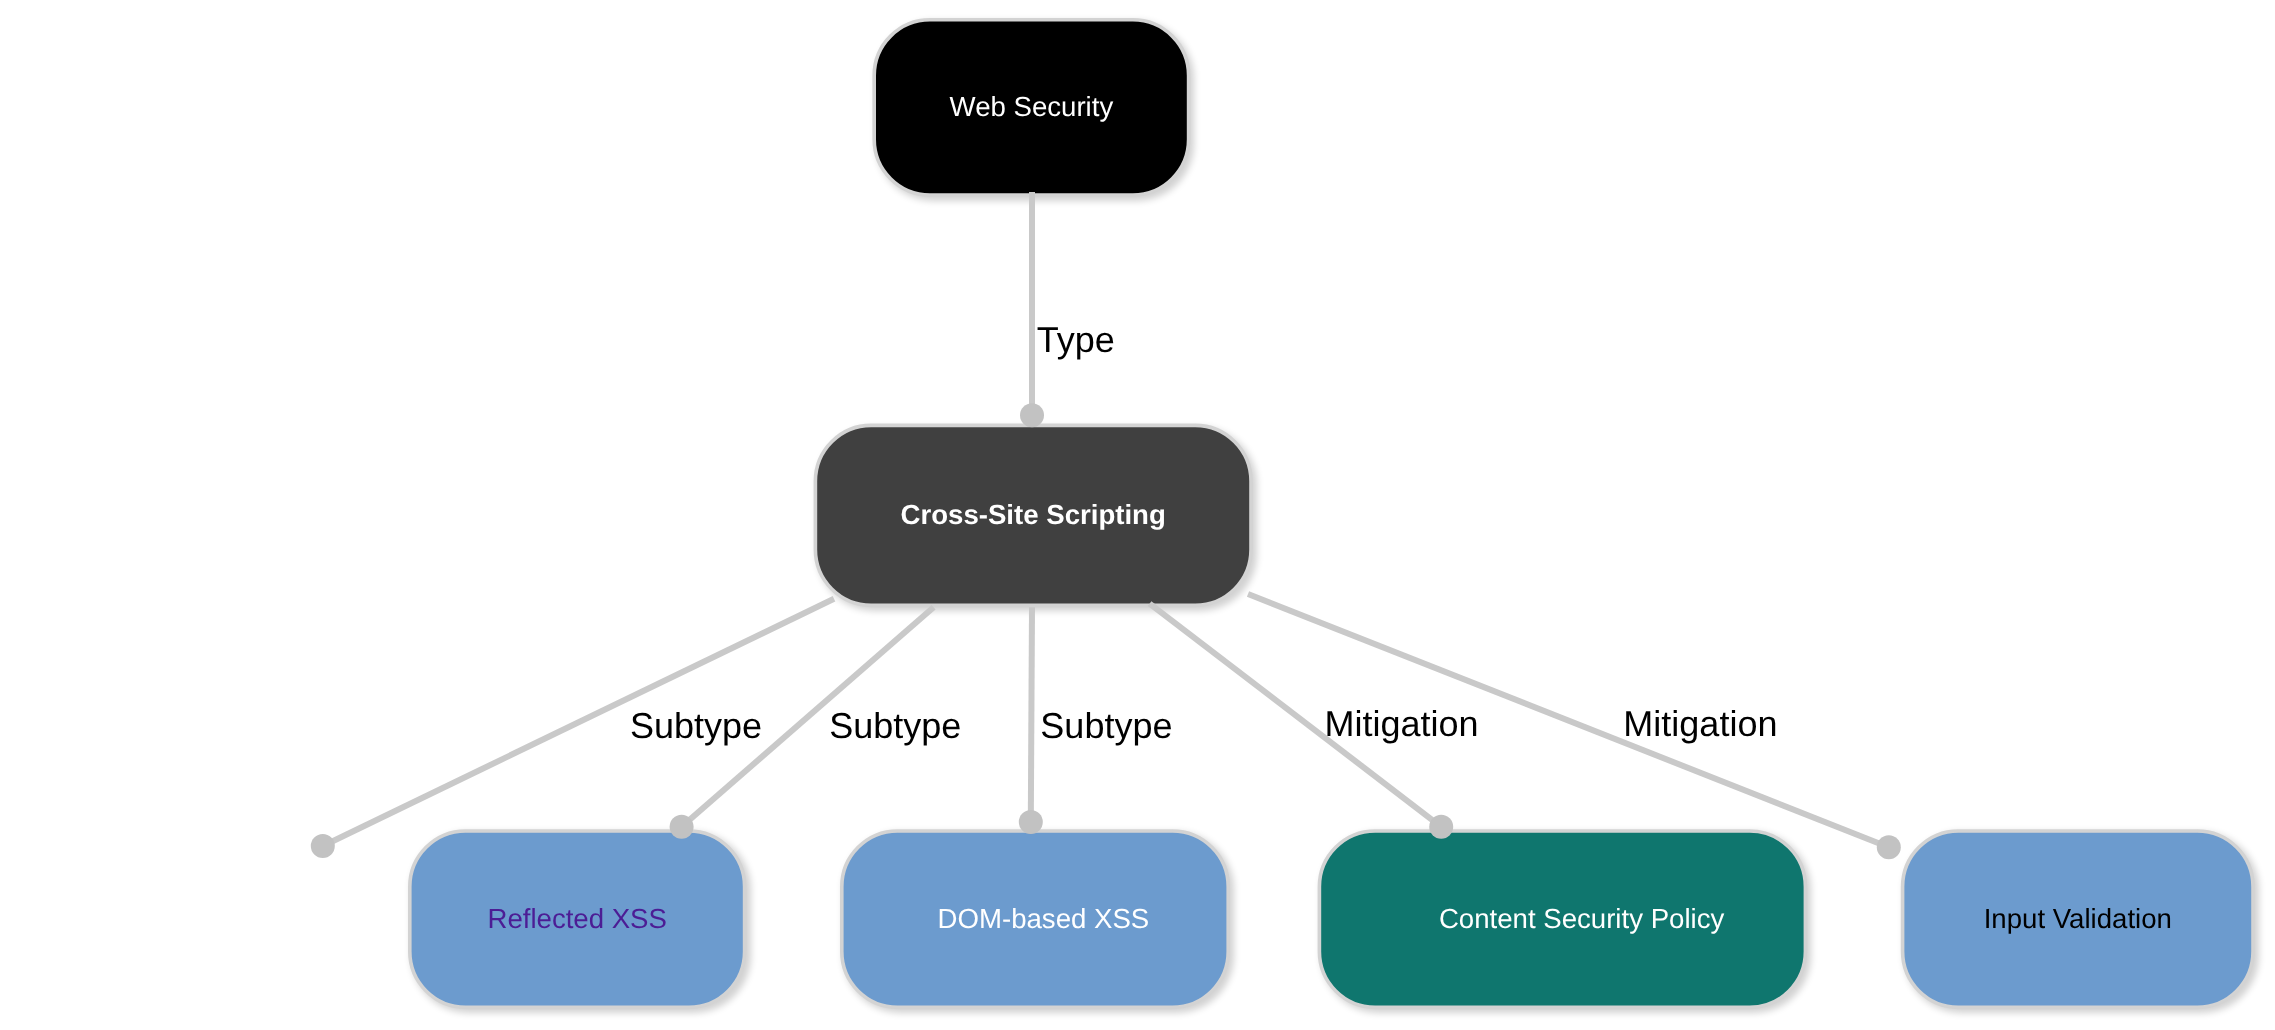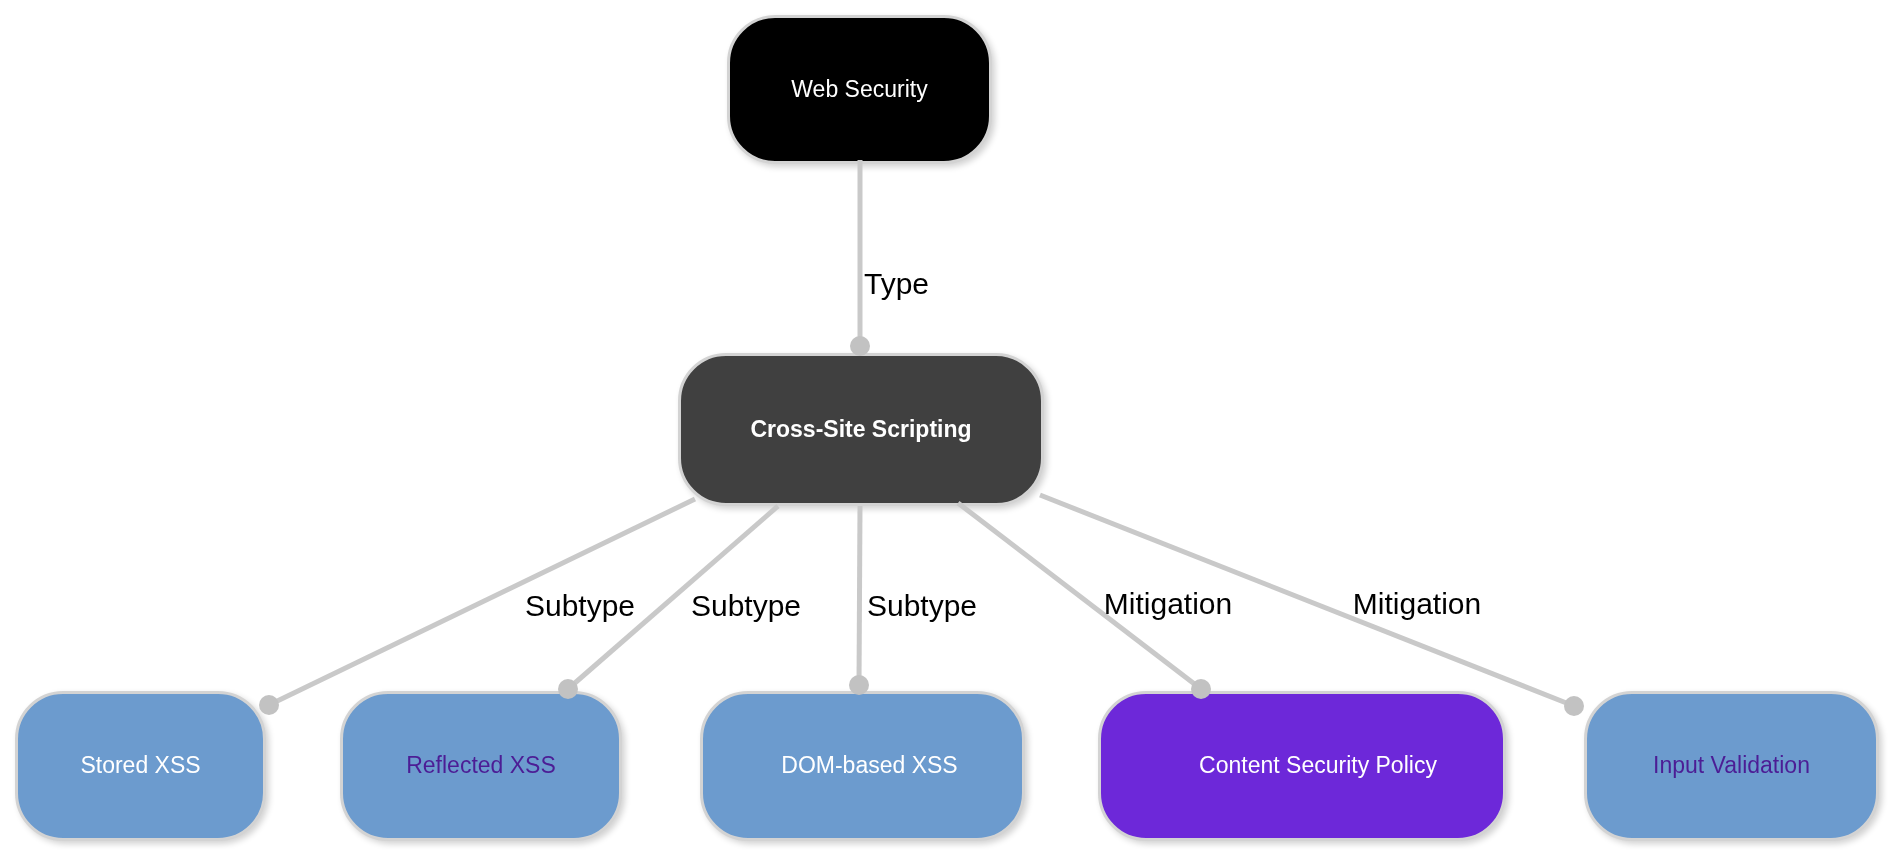--- a/index.html
+++ b/index.html
@@ -62,9 +62,6 @@
     <span style="color: rgb(255, 255, 255);">Cross-Site Scripting</span>
   </div>
 
-  <div class="node" style="left: 15px; top: 691px; width: 251px; height: 150px; background-color: rgb(108, 155, 206);">
-    <span style="color: rgb(255, 255, 255);">Stored XSS</span>
-  </div>
 
   <div class="node" style="left: 340px; top: 691px; width: 282px; height: 150px; background-color: rgb(108, 155, 206);">
     <span style="color: #4c1d95;">Reflected XSS</span>

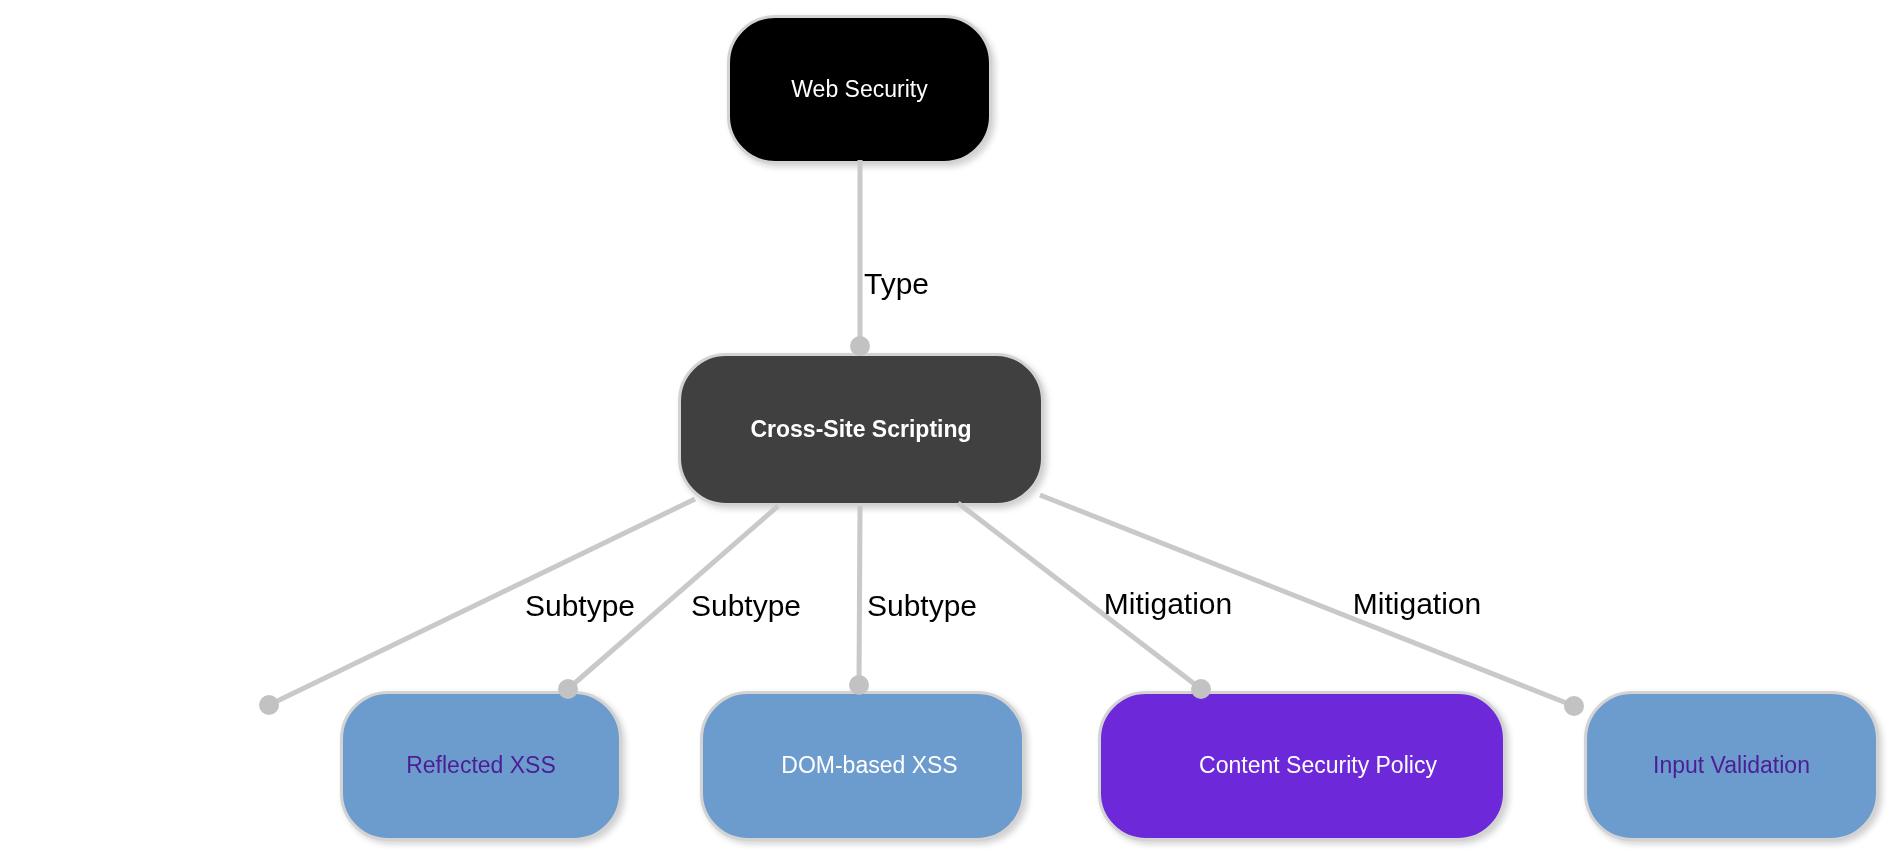--- a/index.html
+++ b/index.html
@@ -71,7 +71,7 @@
     <span style="color: rgb(255, 255, 255);">DOM-based XSS</span>
   </div>
 
-  <div class="node" style="left: 1098px; top: 691px; width: 408px; height: 150px; background-color: #6d28d9; padding-left: 32px;">
+  <div class="node" style="left: 1098px; top: 691px; width: 408px; height: 150px; background-color: #0f766e; padding-left: 32px;">
     <span style="color: rgb(255, 255, 255);">Content Security Policy</span>
   </div>
 

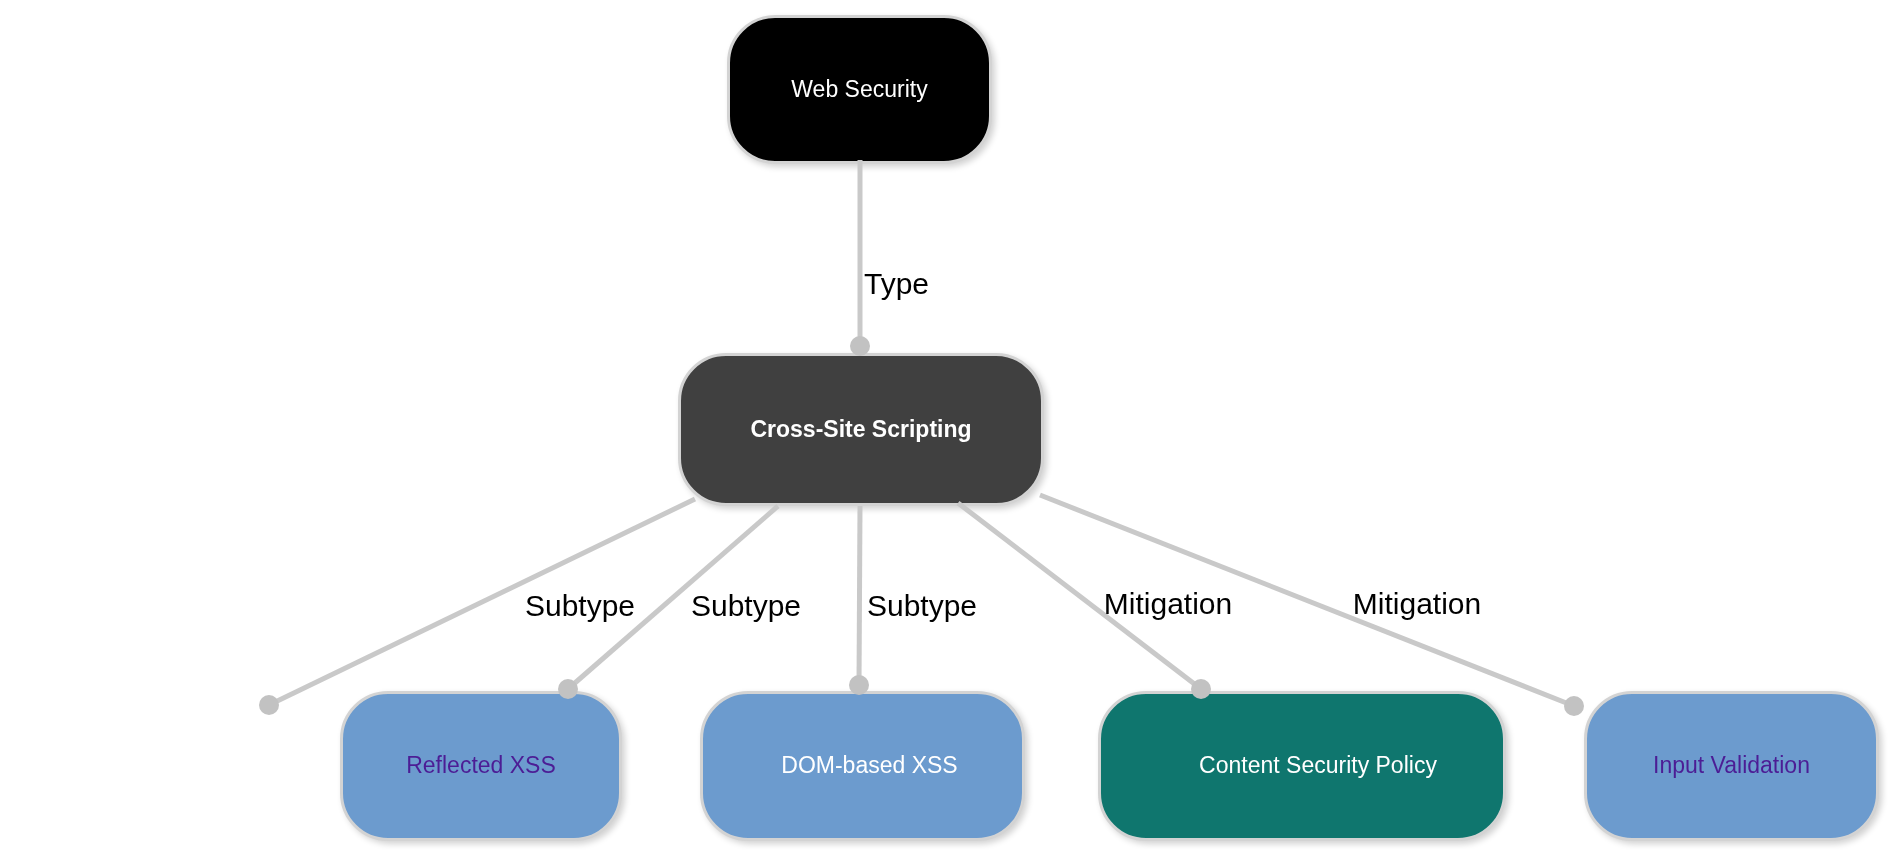--- a/index.html
+++ b/index.html
@@ -76,7 +76,7 @@
   </div>
 
   <div class="node" style="left: 1584px; top: 691px; width: 295px; height: 150px; background-color: rgb(108, 155, 206);">
-    <span style="color: #4c1d95;">Input Validation</span>
+    <span style="color: #000000;">Input Validation</span>
   </div>
 
   <svg class="edges-layer" width="1896" height="858" viewBox="0 0 1896 858">

